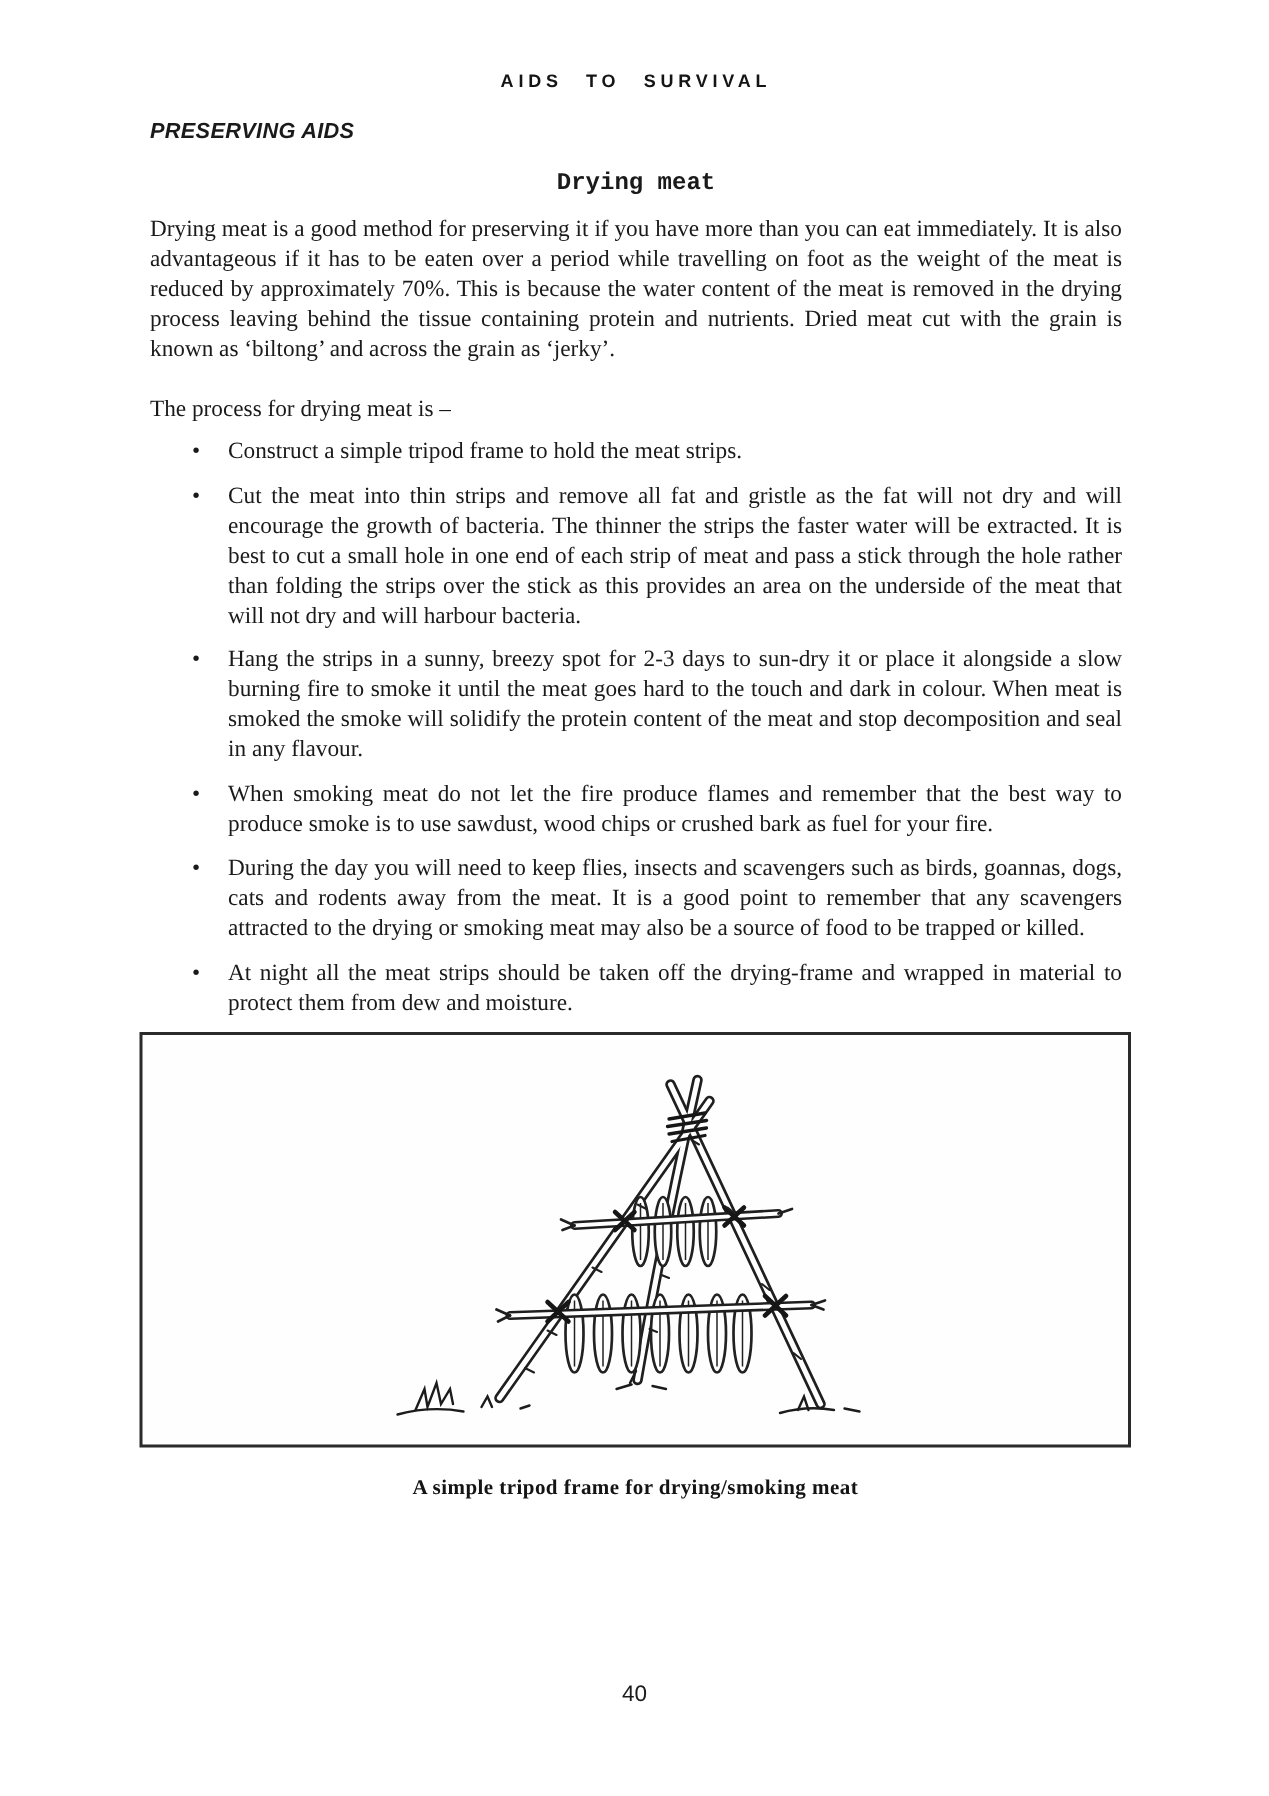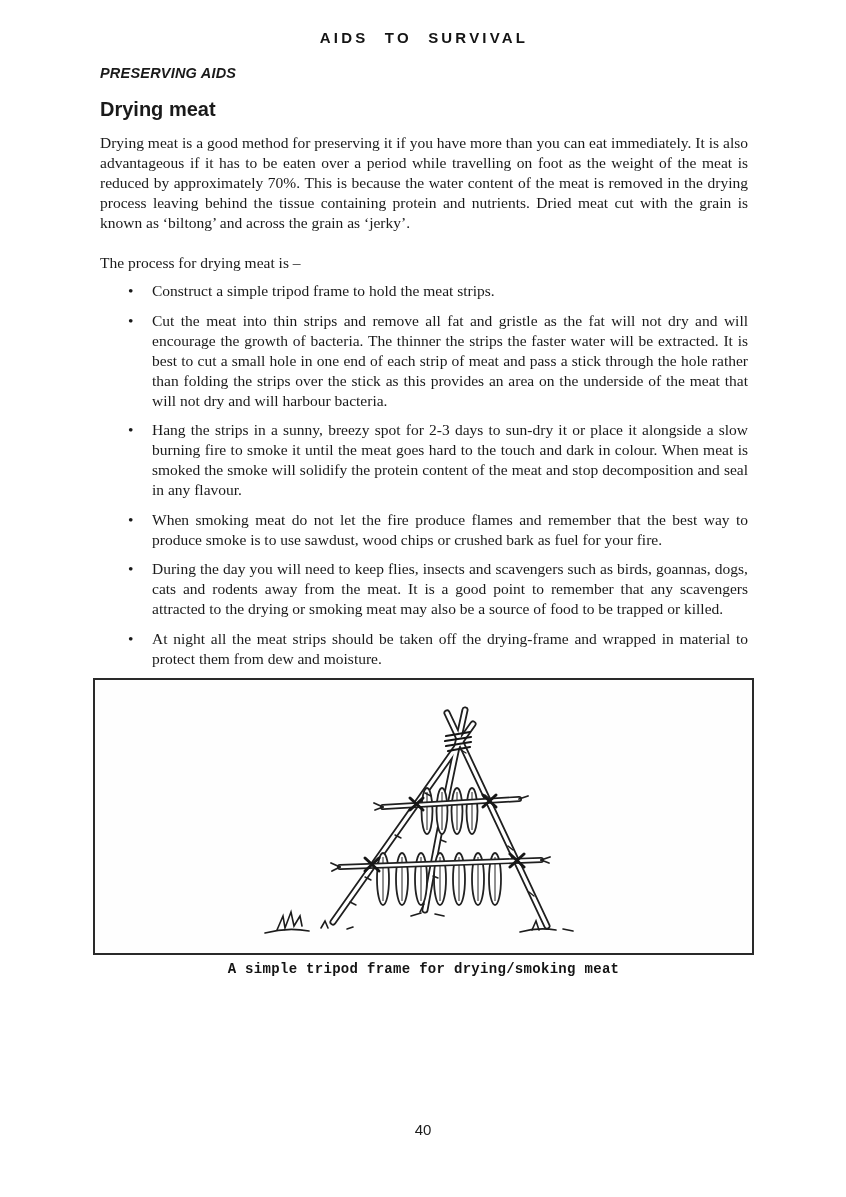--- a/index.html
+++ b/index.html
@@ -14,11 +14,11 @@
   .page { position: absolute; left: 100px; top: 0; width: 648px; }
 
   .running-header {
-    padding-top: 29px;
+    padding-top: 47px;
     text-align: center;
     font-family: "Liberation Sans", sans-serif;
     font-weight: bold;
-    font-size: 15px;
+    font-size: 12px;
     letter-spacing: 3.2px;
     word-spacing: 9px;
     color: #141414;

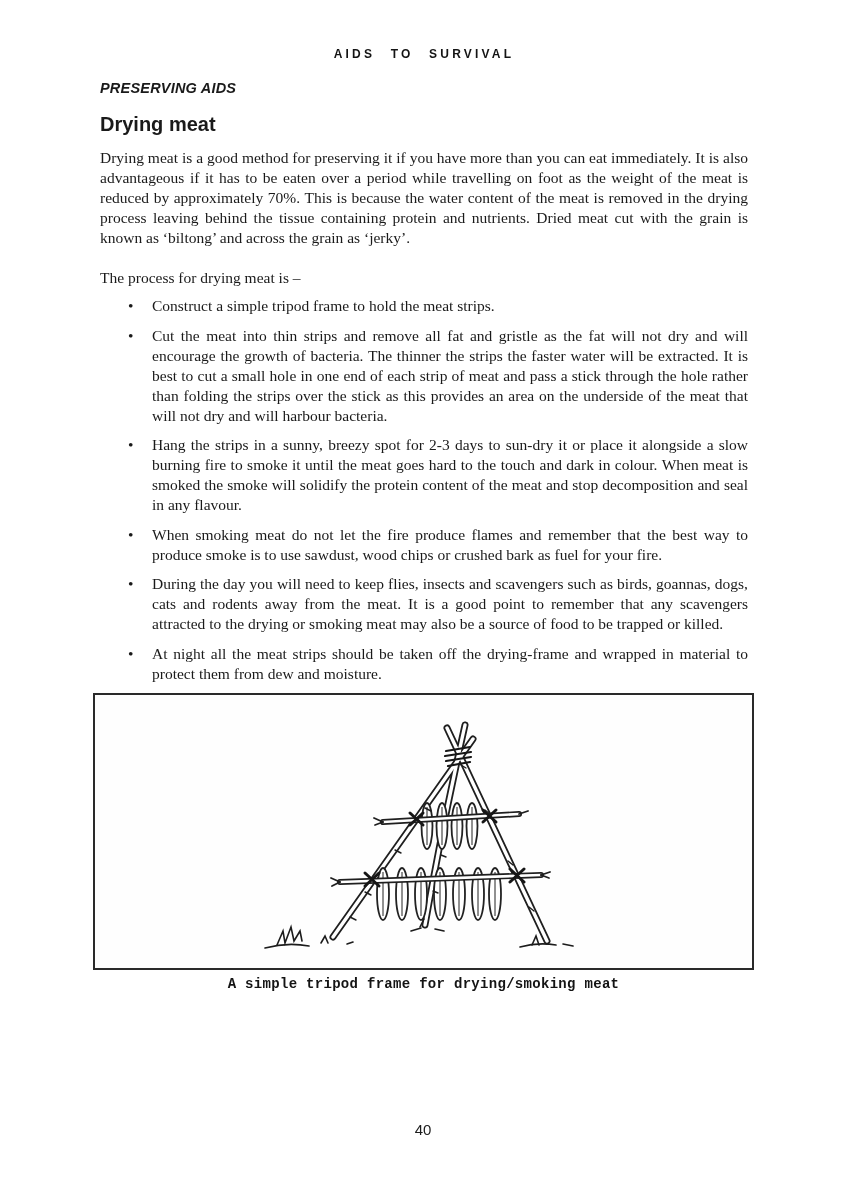--- a/index.html
+++ b/index.html
@@ -33,9 +33,10 @@
   }
   .subsection-title {
     margin: 17px 0 0 0;
-    font-family: Liberation Sans, sans-serif;
-    font-weight: bold;
-    font-size: 20px;
+    font-family: Liberation Mono, monospace;
+    font-weight: bold;
+    font-size: 16px;
+    text-align: center;
   }
   p.body-text {
     margin: 0;

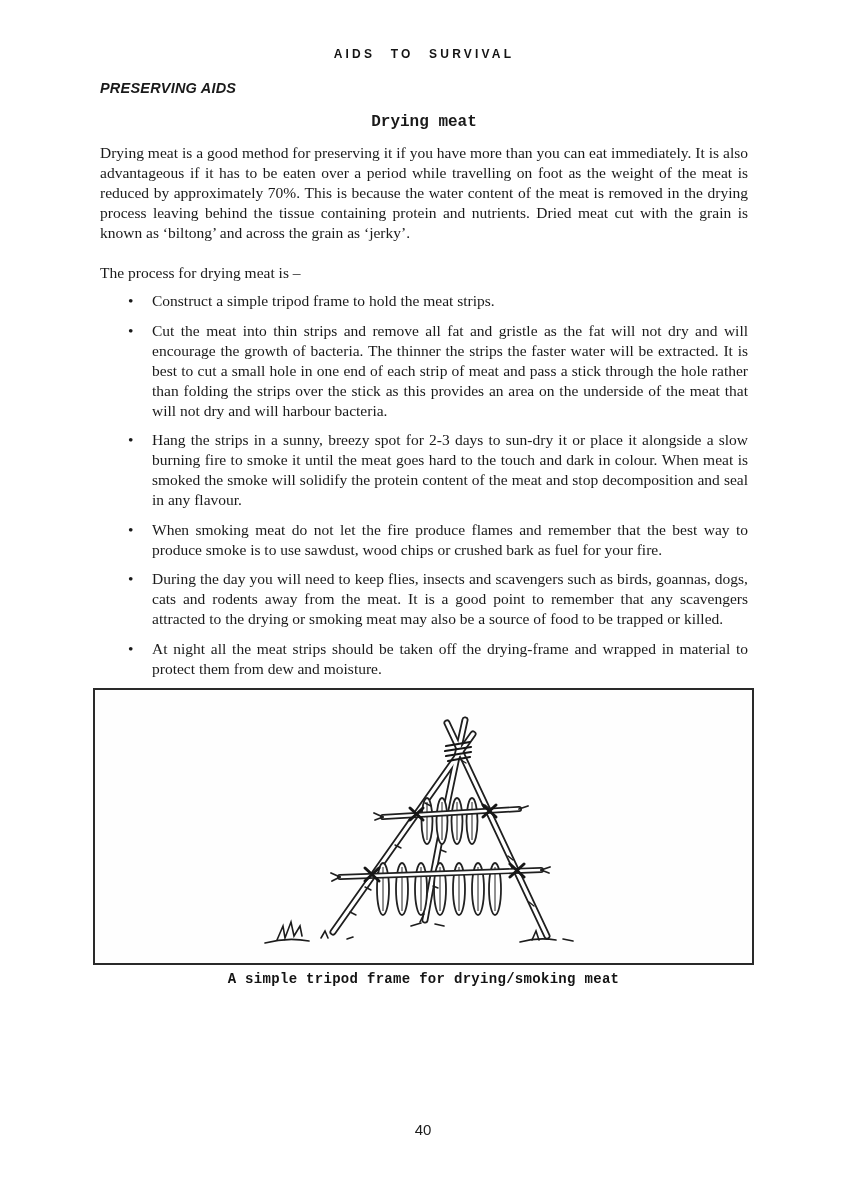--- a/index.html
+++ b/index.html
@@ -75,11 +75,11 @@
     background: #fefefe;
   }
   .figure-caption {
-    margin-top: 6px;
+    margin-top: 20px;
     margin-left: -7px;
     width: 661px;
     text-align: center;
-    font-family: Liberation Mono, monospace;
+    font-family: Liberation Serif, serif;
     font-weight: bold;
     font-size: 14px;
     letter-spacing: 0.3px;

